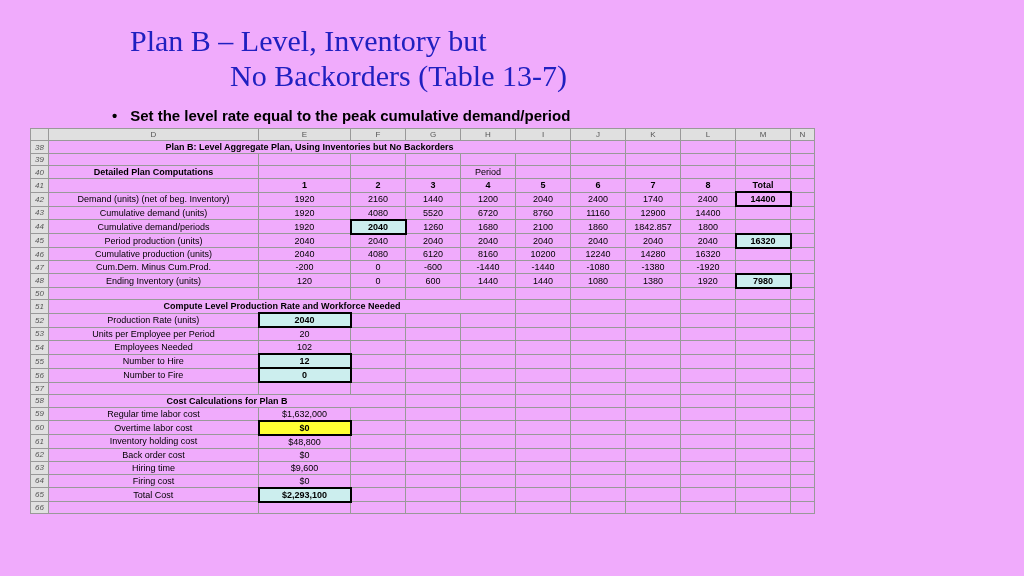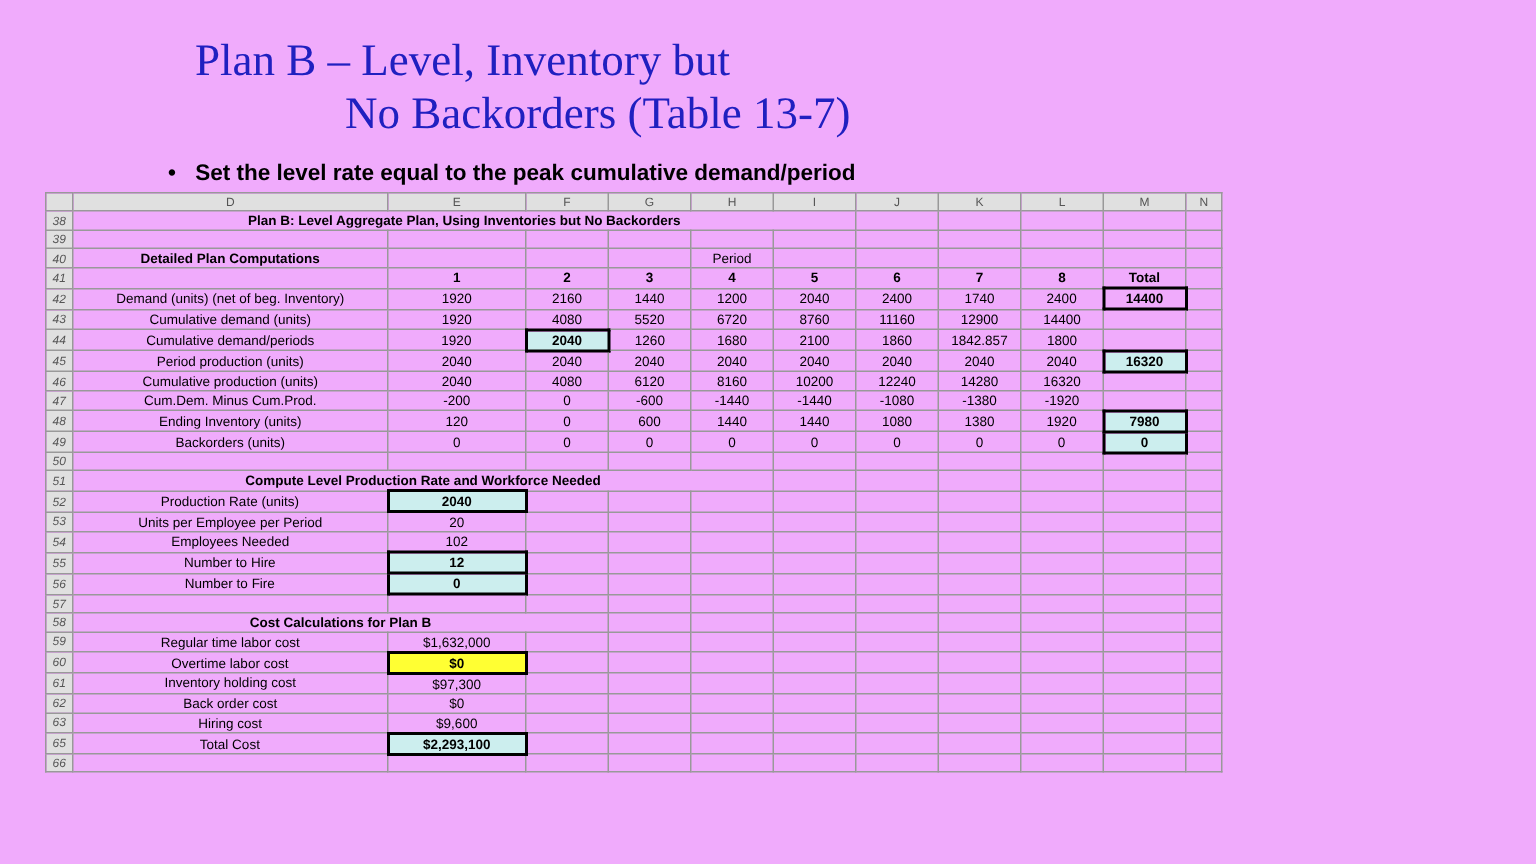--- a/index.html
+++ b/index.html
@@ -269,20 +269,6 @@
           <td class=""></td>
         </tr>
         <tr>
-          <td class="rownum">49</td>
-          <td class="">Backorders (units)</td>
-          <td class="">0</td>
-          <td class="">0</td>
-          <td class="">0</td>
-          <td class="">0</td>
-          <td class="">0</td>
-          <td class="">0</td>
-          <td class="">0</td>
-          <td class="">0</td>
-          <td class="thick hcyan">0</td>
-          <td class=""></td>
-        </tr>
-        <tr>
           <td class="rownum">50</td>
           <td class=""></td>
           <td class=""></td>

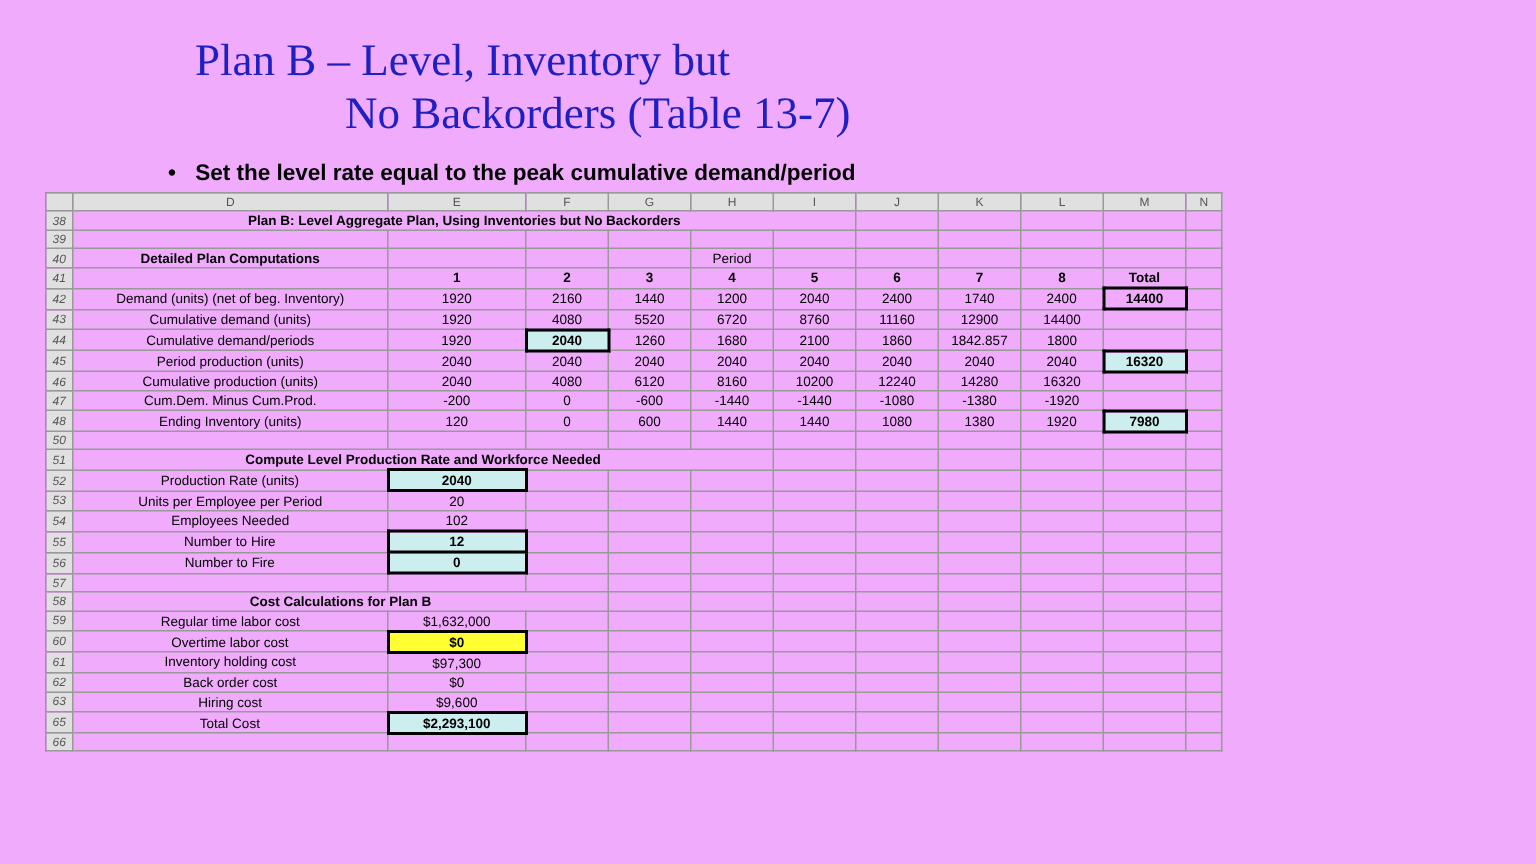--- a/index.html
+++ b/index.html
@@ -419,7 +419,7 @@
         <tr>
           <td class="rownum">61</td>
           <td class="right">Inventory holding cost</td>
-          <td class="right ">$97,300</td>
+          <td class="right ">$48,800</td>
           <td class=""></td>
           <td class=""></td>
           <td class=""></td>

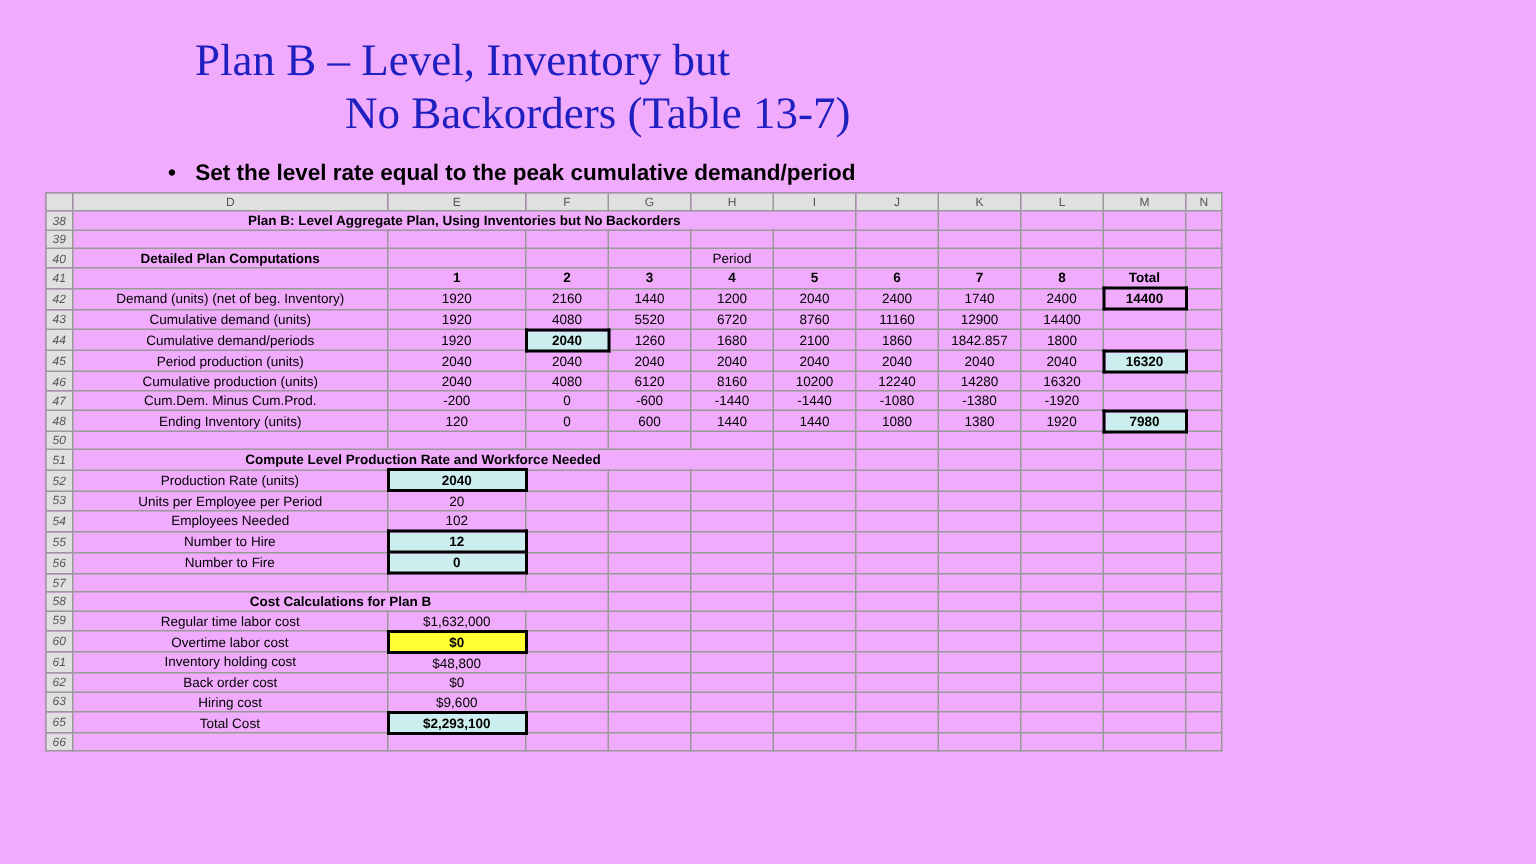--- a/index.html
+++ b/index.html
@@ -446,7 +446,7 @@
         </tr>
         <tr>
           <td class="rownum">63</td>
-          <td class="right">Hiring cost</td>
+          <td class="right">Hiring time</td>
           <td class="right ">$9,600</td>
           <td class=""></td>
           <td class=""></td>

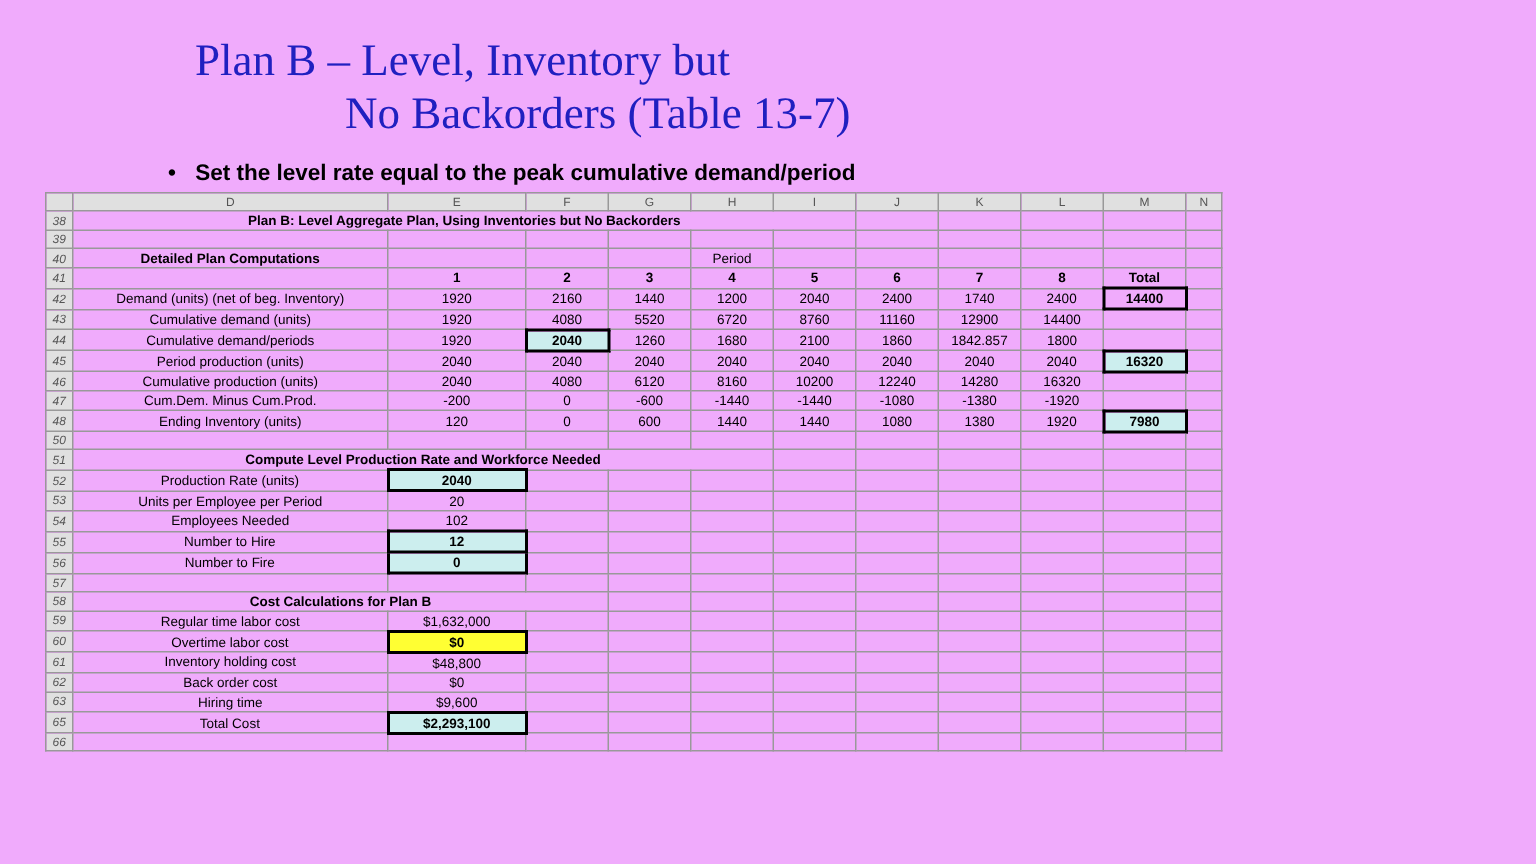--- a/index.html
+++ b/index.html
@@ -459,6 +459,20 @@
           <td class=""></td>
         </tr>
         <tr>
+          <td class="rownum">64</td>
+          <td class="right">Firing cost</td>
+          <td class="right ">$0</td>
+          <td class=""></td>
+          <td class=""></td>
+          <td class=""></td>
+          <td class=""></td>
+          <td class=""></td>
+          <td class=""></td>
+          <td class=""></td>
+          <td class=""></td>
+          <td class=""></td>
+        </tr>
+        <tr>
           <td class="rownum">65</td>
           <td class="right">Total Cost</td>
           <td class="right thick hcyan">$2,293,100</td>

